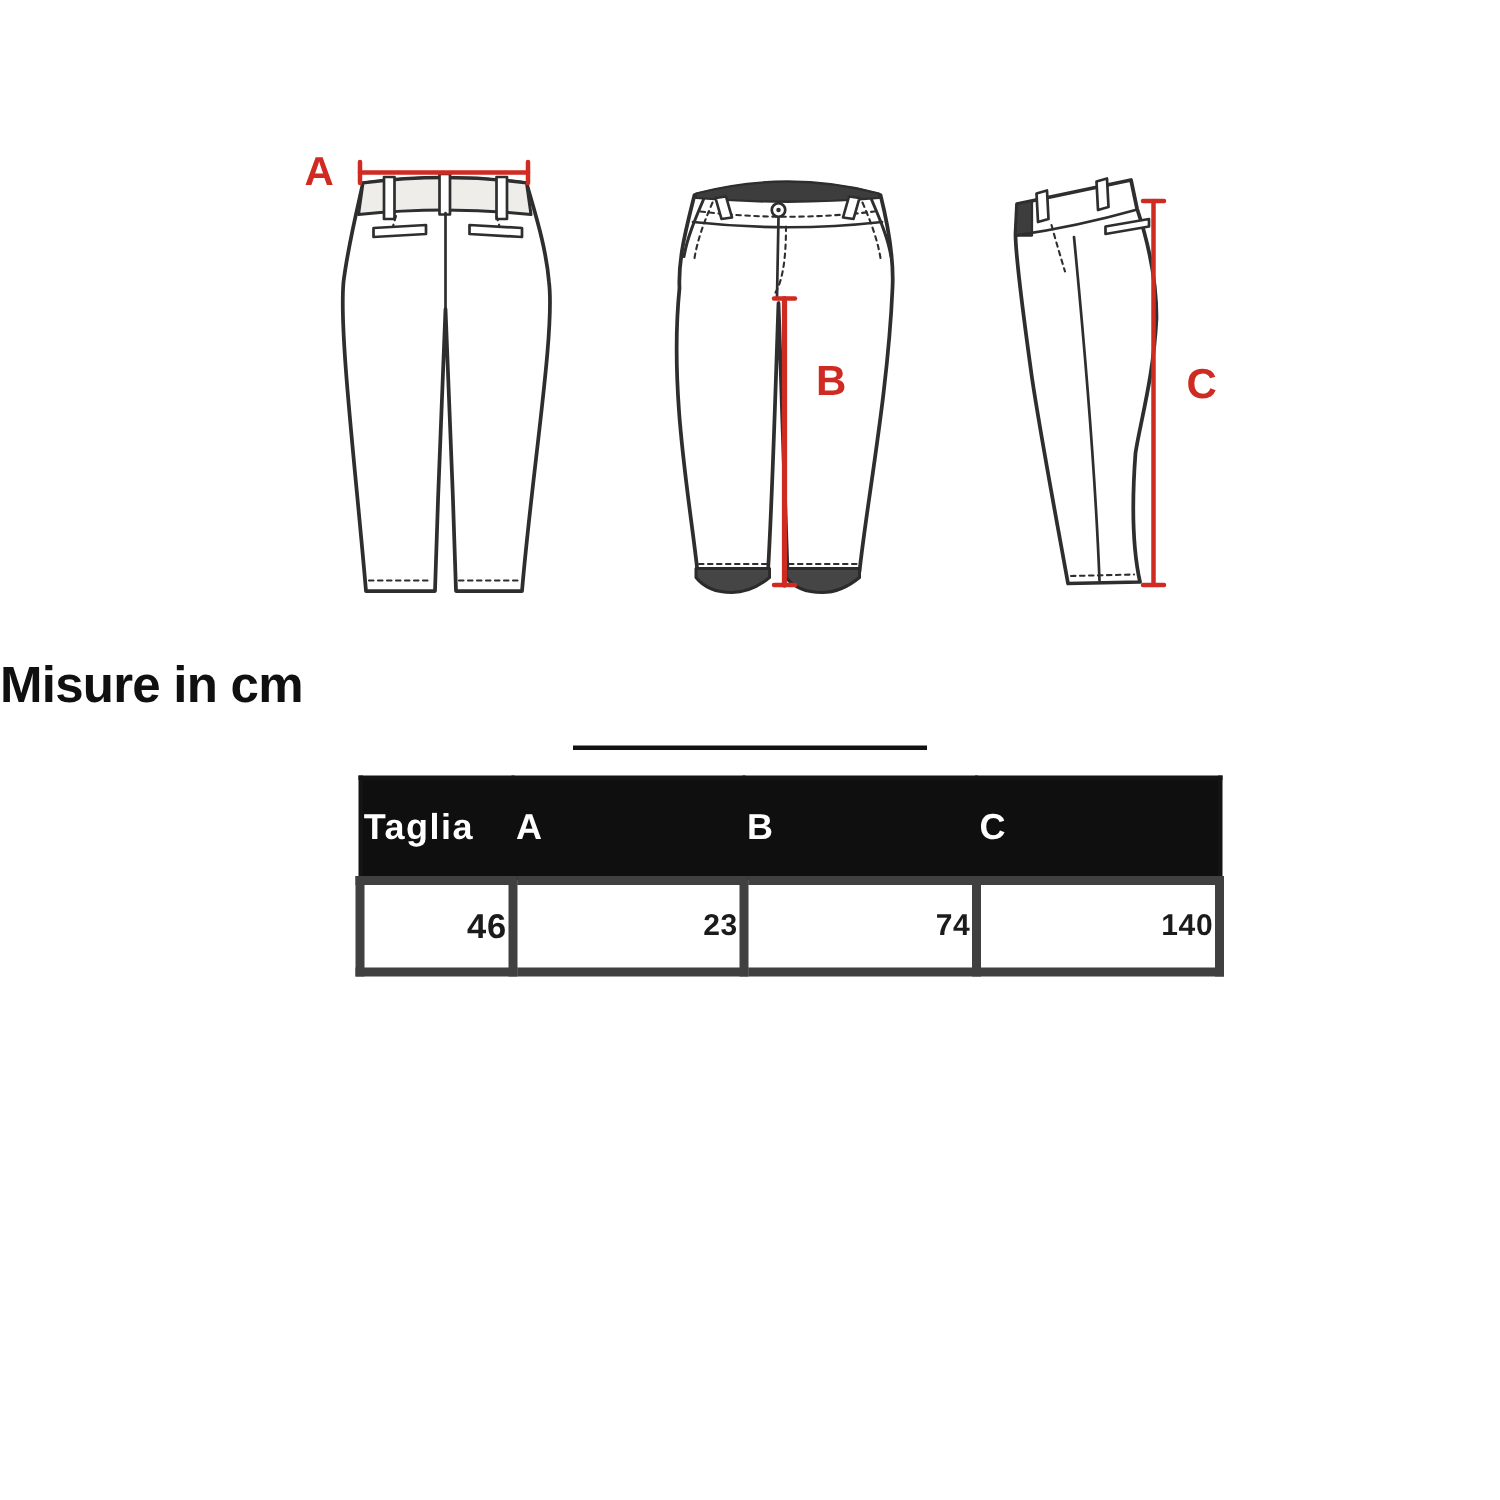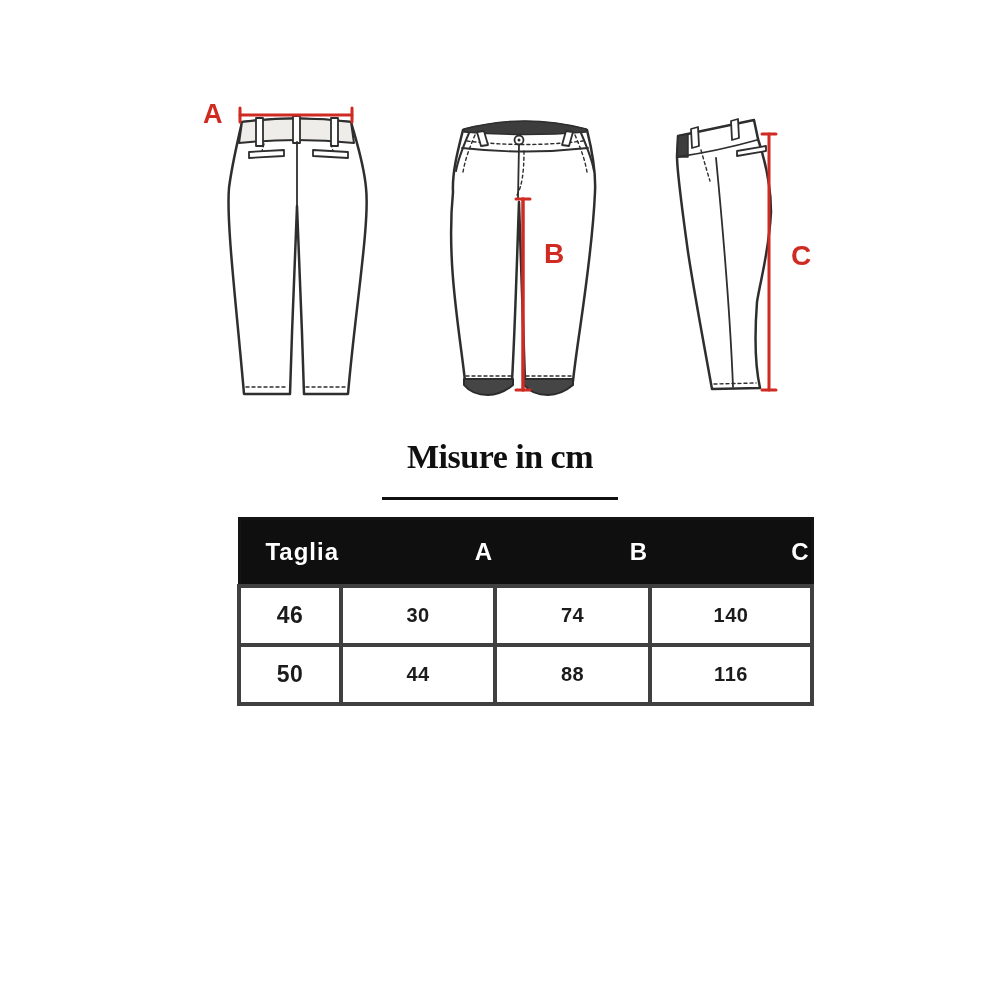--- a/index.html
+++ b/index.html
@@ -33,7 +33,7 @@
   }
   .title{
     position:absolute;left:0;top:438px;width:1000px;margin:0;
-    text-align:center;font-size:34px;font-weight:800;color:#101010;letter-spacing:-0.5px;font-family:Liberation Serif, serif;
+    font-size:34px;font-weight:800;color:#101010;letter-spacing:-0.5px;
   }
   .title-underline{
     position:absolute;left:382px;top:497px;width:236px;height:3px;background:#111111;

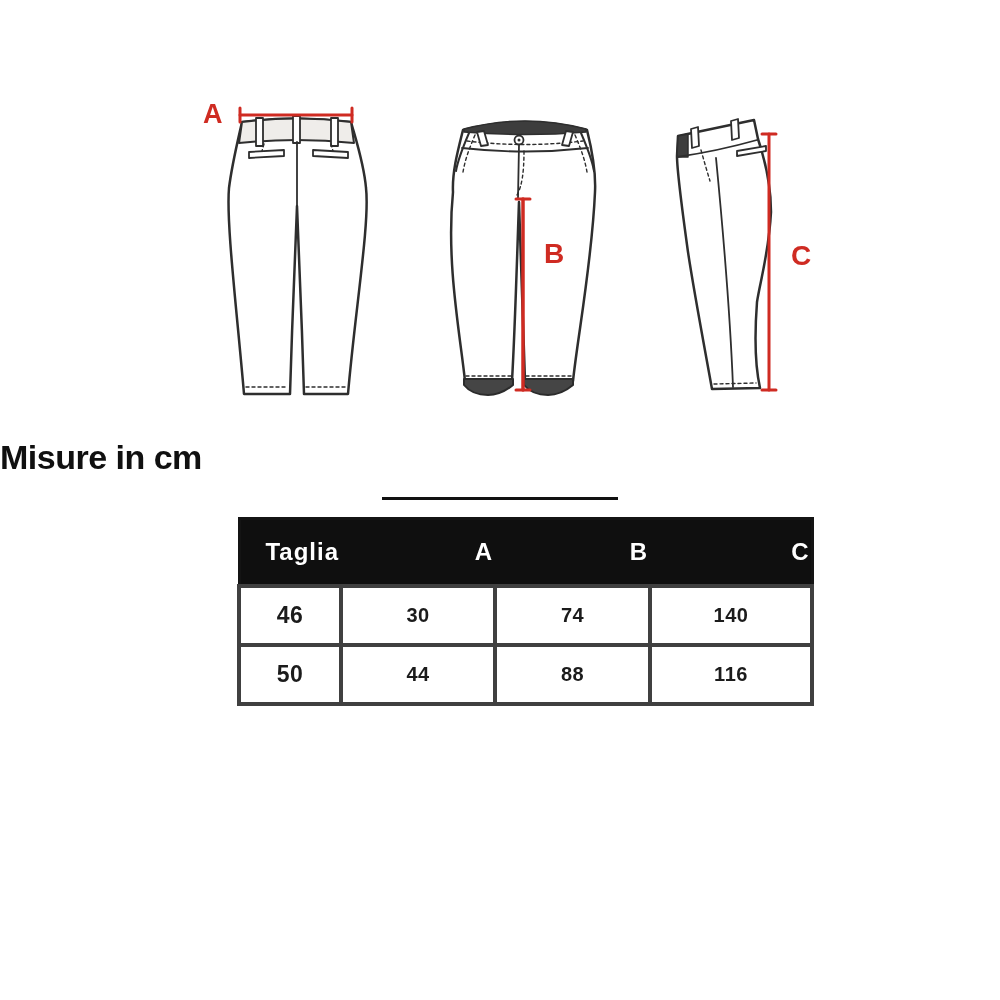--- a/index.html
+++ b/index.html
@@ -46,7 +46,7 @@
   .size-table th{
     background:var(--thead-bg);color:var(--thead-text);
     height:62px;font-size:24px;letter-spacing:1px;
-    border:2px solid var(--thead-bg);text-align:right;vertical-align:middle;
+    border:2px solid var(--thead-bg);text-align:left;vertical-align:middle;
   }
   .size-table td{
     background:#ffffff;color:#1b1b1b;height:53px;

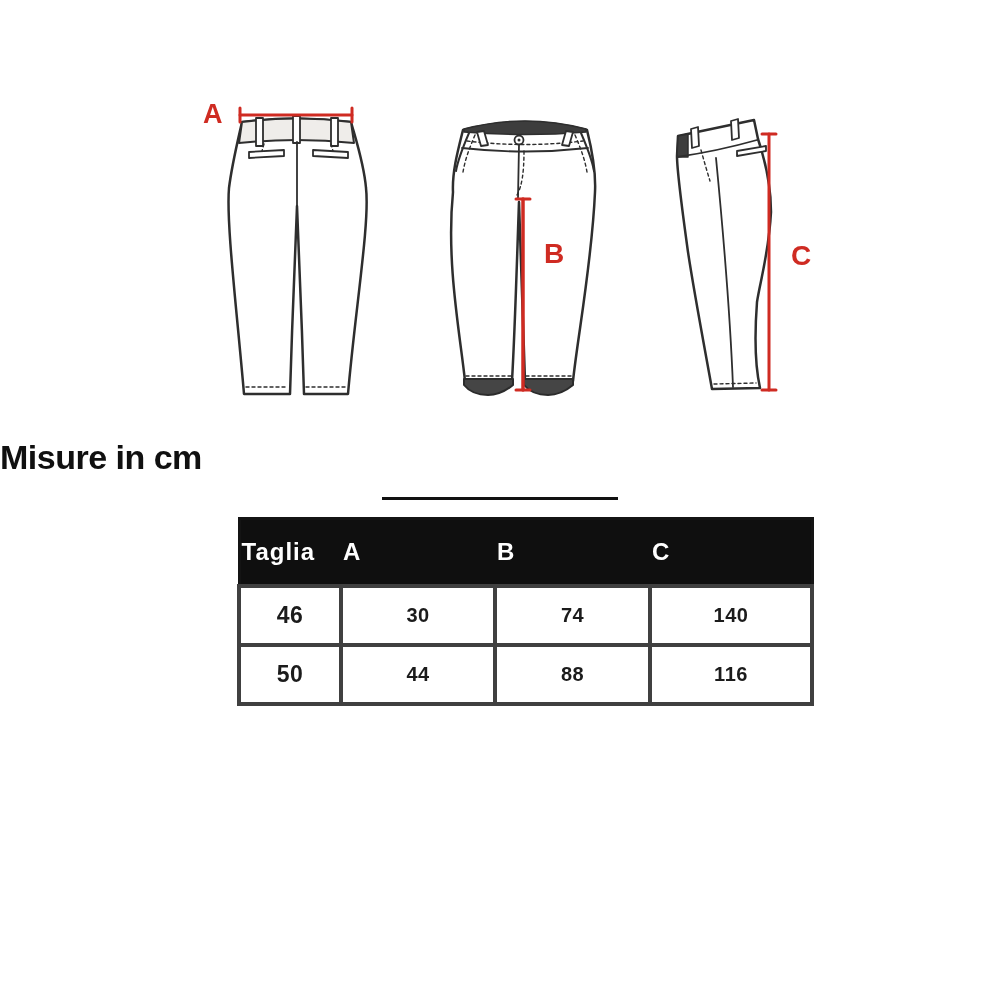--- a/index.html
+++ b/index.html
@@ -50,7 +50,7 @@
   }
   .size-table td{
     background:#ffffff;color:#1b1b1b;height:53px;
-    border:4px solid #404040;text-align:center;vertical-align:middle;
+    border:6px solid #404040;text-align:right;vertical-align:middle;
     font-size:20px;letter-spacing:0.5px;
   }
   .size-table td.size{font-size:23px;}

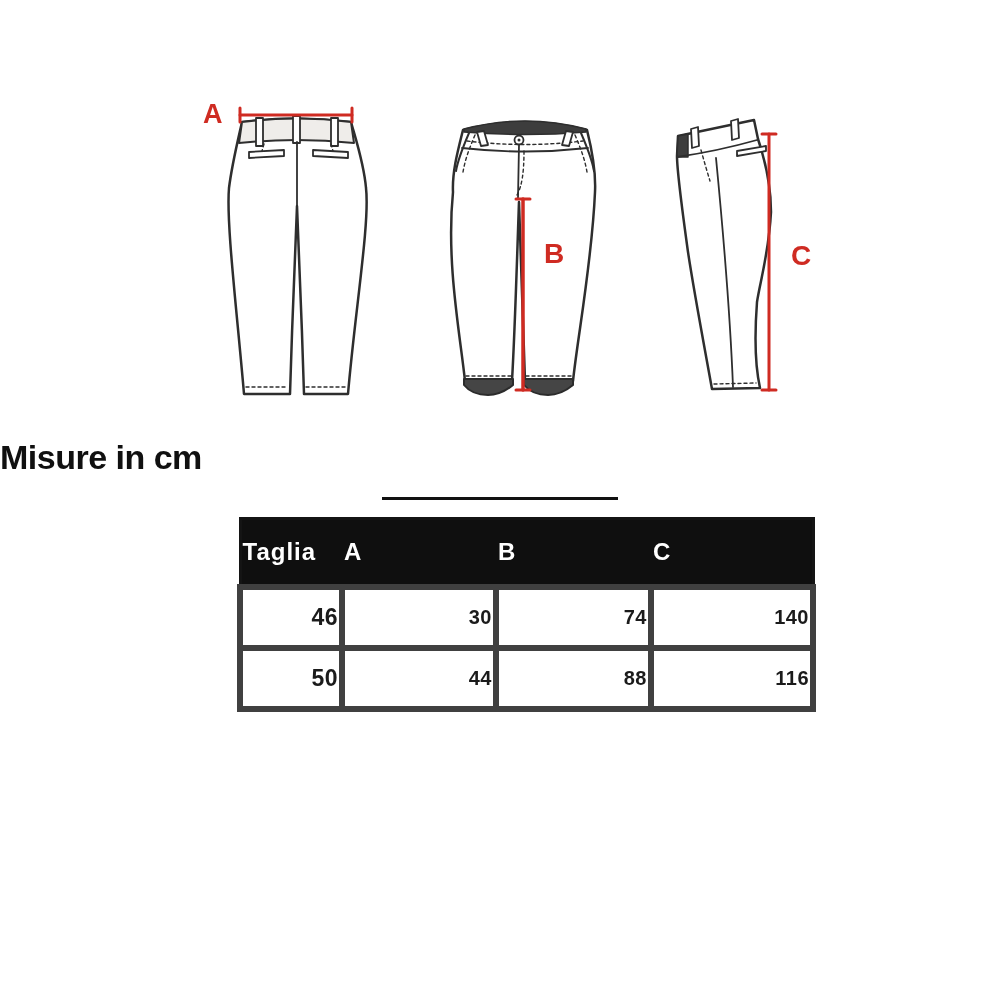--- a/index.html
+++ b/index.html
@@ -173,7 +173,7 @@
     <tbody>
       <tr>
         <td class="size">46</td>
-        <td>30</td>
+        <td>23</td>
         <td>74</td>
         <td>140</td>
       </tr>

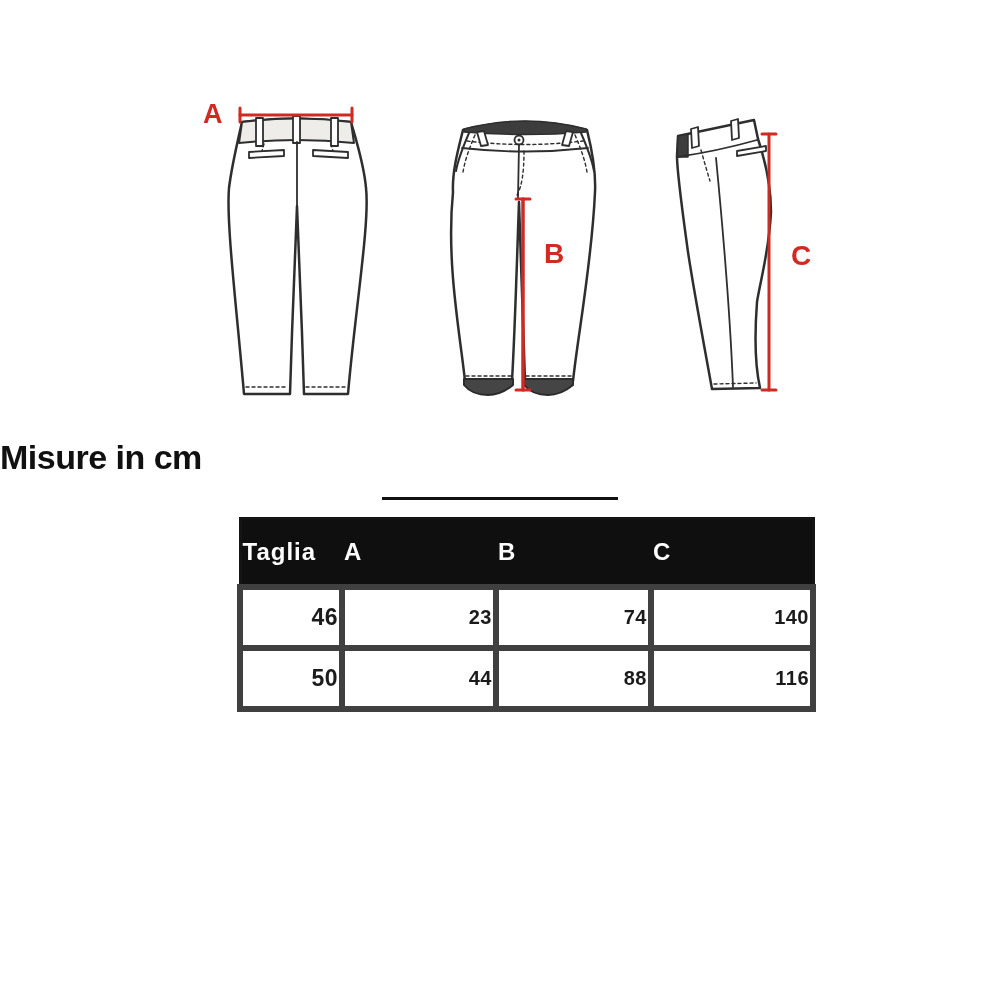--- a/index.html
+++ b/index.html
@@ -177,12 +177,6 @@
         <td>74</td>
         <td>140</td>
       </tr>
-      <tr>
-        <td class="size">50</td>
-        <td>44</td>
-        <td>88</td>
-        <td>116</td>
-      </tr>
     </tbody>
   </table>
 

